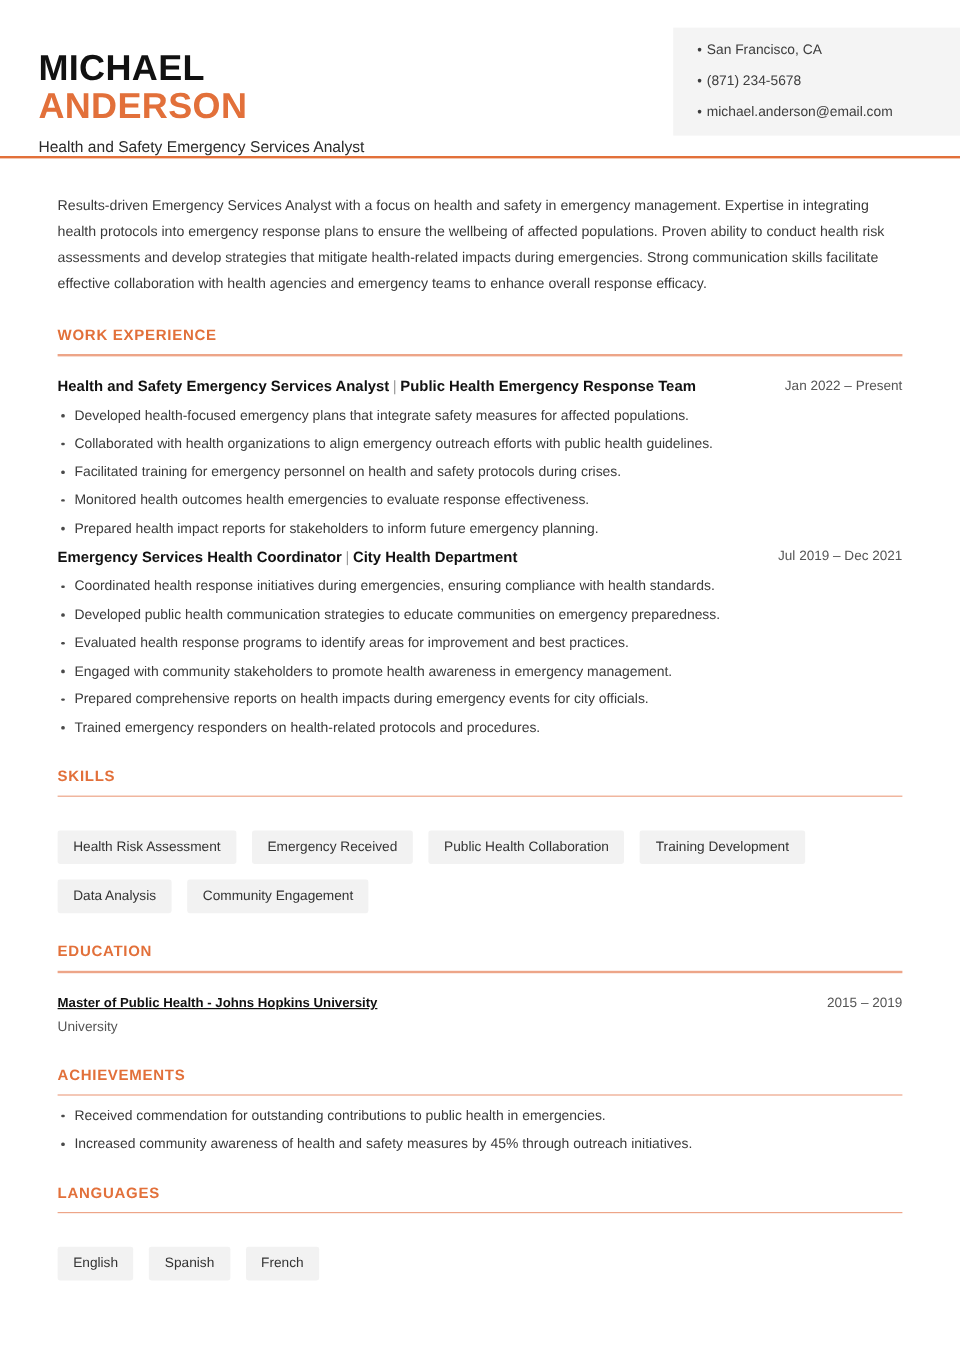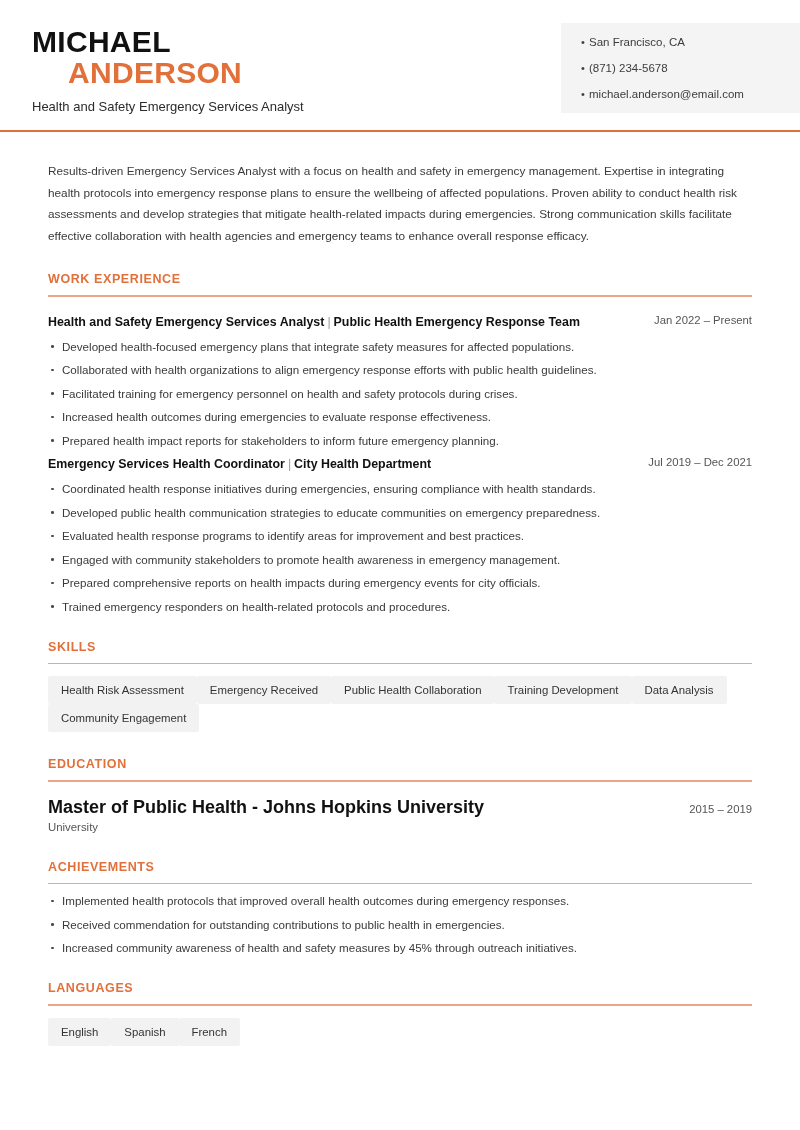--- a/index.html
+++ b/index.html
@@ -28,7 +28,7 @@
   }
   .contact-item .ctext { flex:1; }
 
-  .name-block { position:absolute; left:32px; top:26px; }
+  .name-block { position:absolute; left:32px; top:42px; }
   .name-first {
     font-size:30px; font-weight:bold; color:#111111;
     letter-spacing:0.3px; line-height:31px;

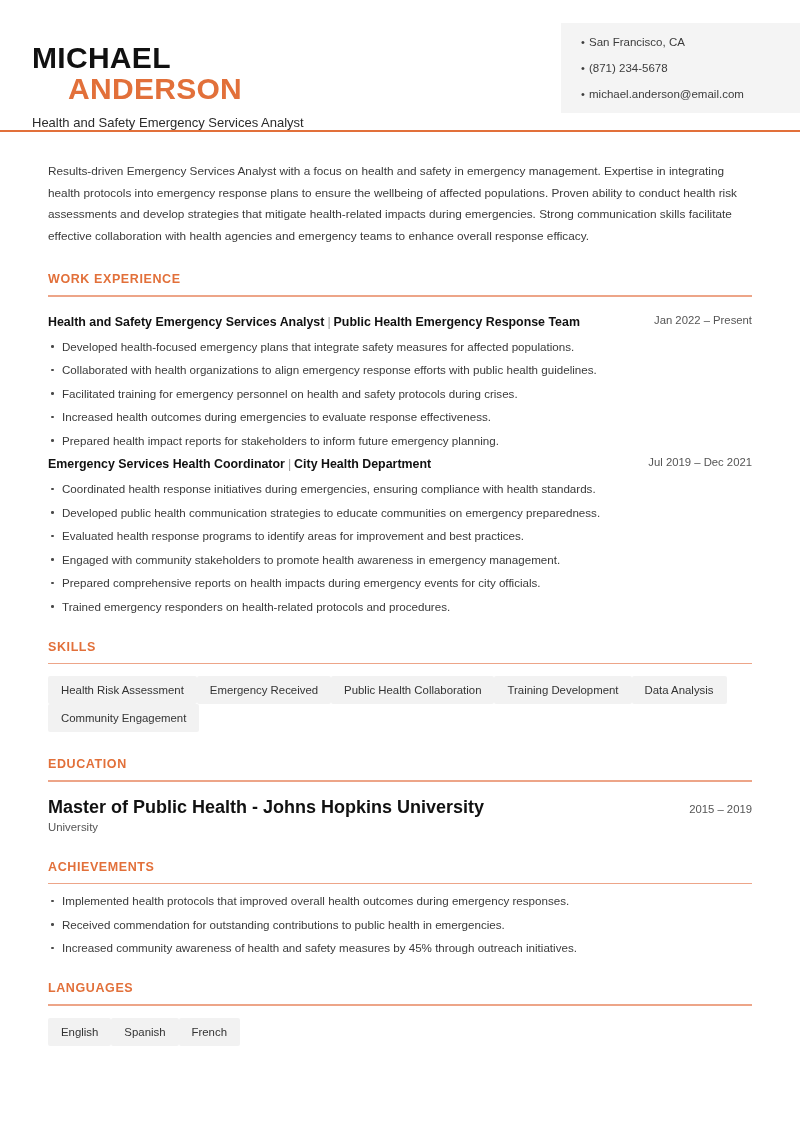--- a/index.html
+++ b/index.html
@@ -35,7 +35,7 @@
   }
   .name-last {
     font-size:30px; font-weight:bold; color:#e2703a;
-    letter-spacing:0.3px; line-height:31px;margin-left:36px;
+    letter-spacing:0.3px; line-height:31px;
   }
   .job-subtitle {
     margin-top:11px; font-size:13px; color:#2b2b2b; line-height:16px;

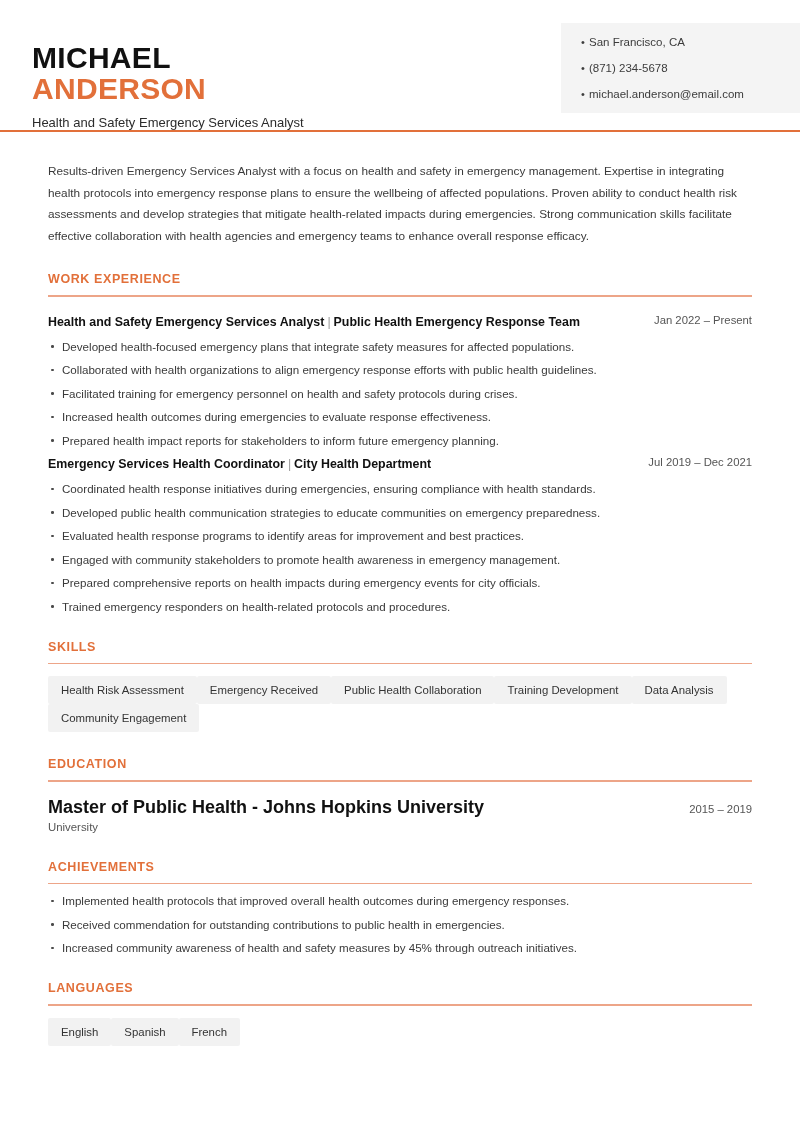--- a/index.html
+++ b/index.html
@@ -68,7 +68,7 @@
   .job { margin-top:17px; }
   .job + .job { margin-top:7px; }
   .job-head {
-    display:flex; justify-content:space-between; align-items:flex-start;
+    display:flex; justify-content:space-between; align-items:center;
   }
   .job-title {
     font-size:12.4px; font-weight:bold; color:#111; line-height:16px;

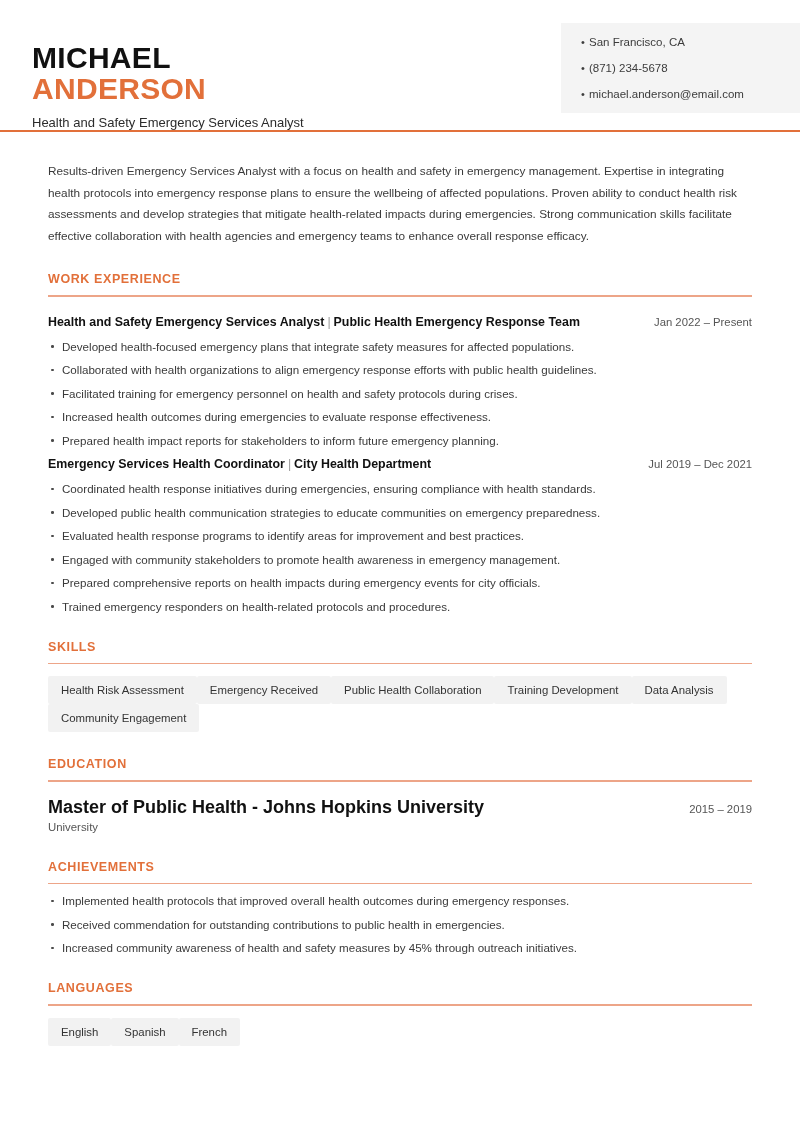--- a/index.html
+++ b/index.html
@@ -156,7 +156,7 @@
         </div>
         <ul class="bullets">
           <li>Developed health-focused emergency plans that integrate safety measures for affected populations.</li>
-          <li>Collaborated with health organizations to align emergency response efforts with public health guidelines.</li>
+          <li>Collaborated with health organizations to align emergency outreach efforts with public health guidelines.</li>
           <li>Facilitated training for emergency personnel on health and safety protocols during crises.</li>
           <li>Increased health outcomes during emergencies to evaluate response effectiveness.</li>
           <li>Prepared health impact reports for stakeholders to inform future emergency planning.</li>

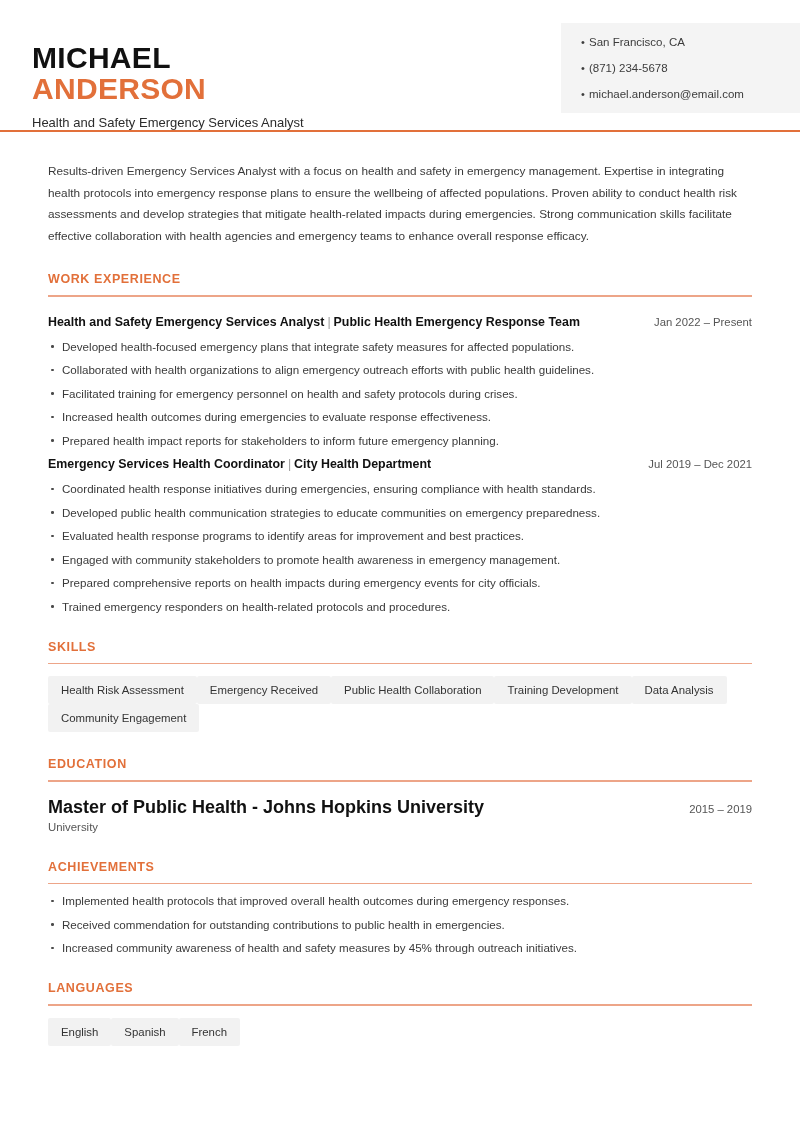--- a/index.html
+++ b/index.html
@@ -158,7 +158,7 @@
           <li>Developed health-focused emergency plans that integrate safety measures for affected populations.</li>
           <li>Collaborated with health organizations to align emergency outreach efforts with public health guidelines.</li>
           <li>Facilitated training for emergency personnel on health and safety protocols during crises.</li>
-          <li>Increased health outcomes during emergencies to evaluate response effectiveness.</li>
+          <li>Monitored health outcomes health emergencies to evaluate response effectiveness.</li>
           <li>Prepared health impact reports for stakeholders to inform future emergency planning.</li>
         </ul>
       </div>

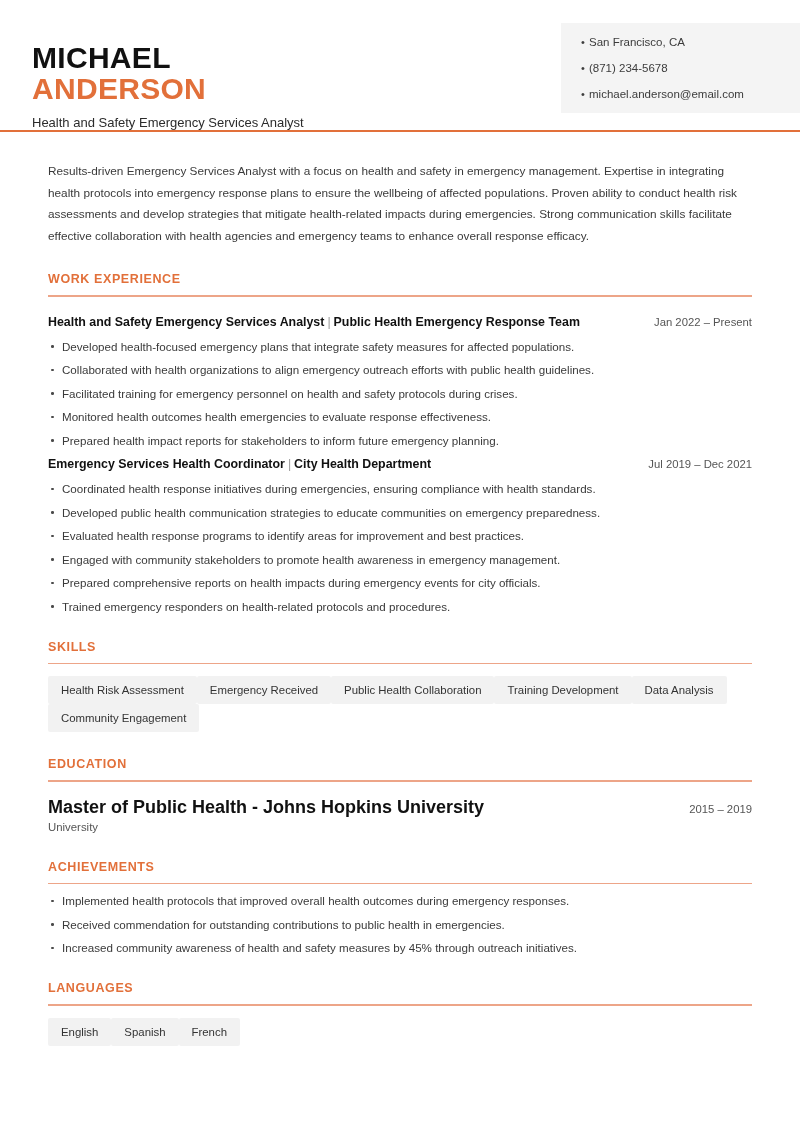--- a/index.html
+++ b/index.html
@@ -91,7 +91,7 @@
   }
 
   
-  .chips { display:flex; flex-wrap:wrap; gap:0; margin-top:12px; }
+  .chips { display:flex; flex-wrap:wrap; gap:13px; margin-top:28px; }
   .chip {
     background:#f2f2f2; color:#333;
     font-size:11.4px; line-height:14px;

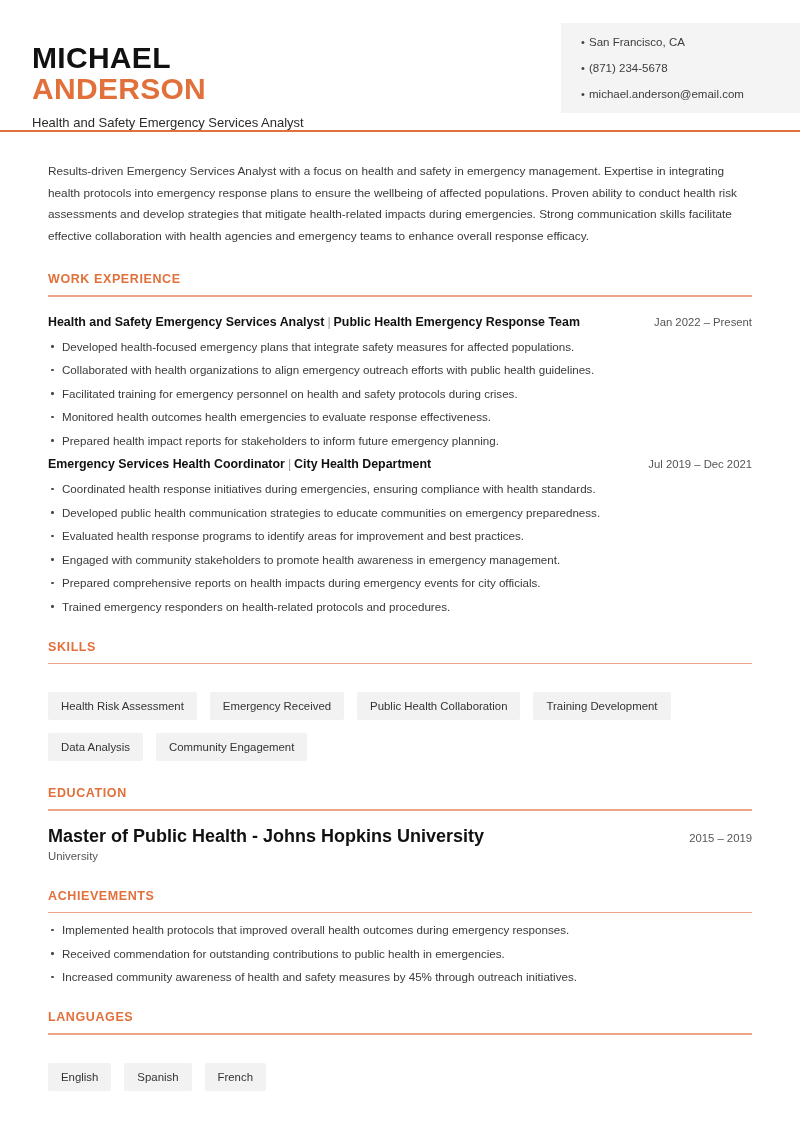--- a/index.html
+++ b/index.html
@@ -101,7 +101,7 @@
   
   .edu { margin-top:17px; }
   .edu-head { display:flex; justify-content:space-between; align-items:baseline; }
-  .edu-degree { font-size:18px; font-weight:bold; color:#111; line-height:16px; }
+  .edu-degree { font-size:11px; font-weight:bold; color:#111; line-height:16px;text-decoration:underline; }
   .edu-date { font-size:11.3px; color:#555; white-space:nowrap; padding-left:14px; }
   .edu-school { margin-top:5px; font-size:11.4px; color:#555; line-height:15px; }
 

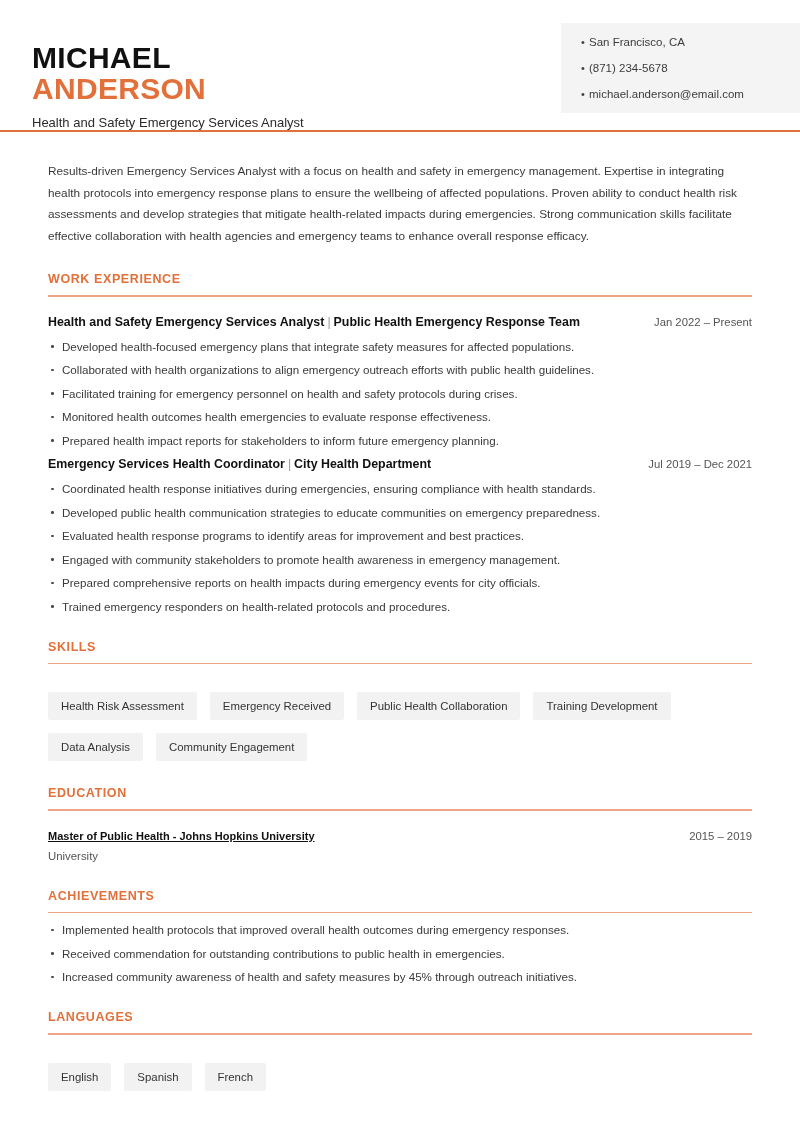--- a/index.html
+++ b/index.html
@@ -210,7 +210,6 @@
       <div class="section-title">ACHIEVEMENTS</div>
       <div class="section-rule"></div>
       <ul class="bullets ach-list">
-        <li>Implemented health protocols that improved overall health outcomes during emergency responses.</li>
         <li>Received commendation for outstanding contributions to public health in emergencies.</li>
         <li>Increased community awareness of health and safety measures by 45% through outreach initiatives.</li>
       </ul>

